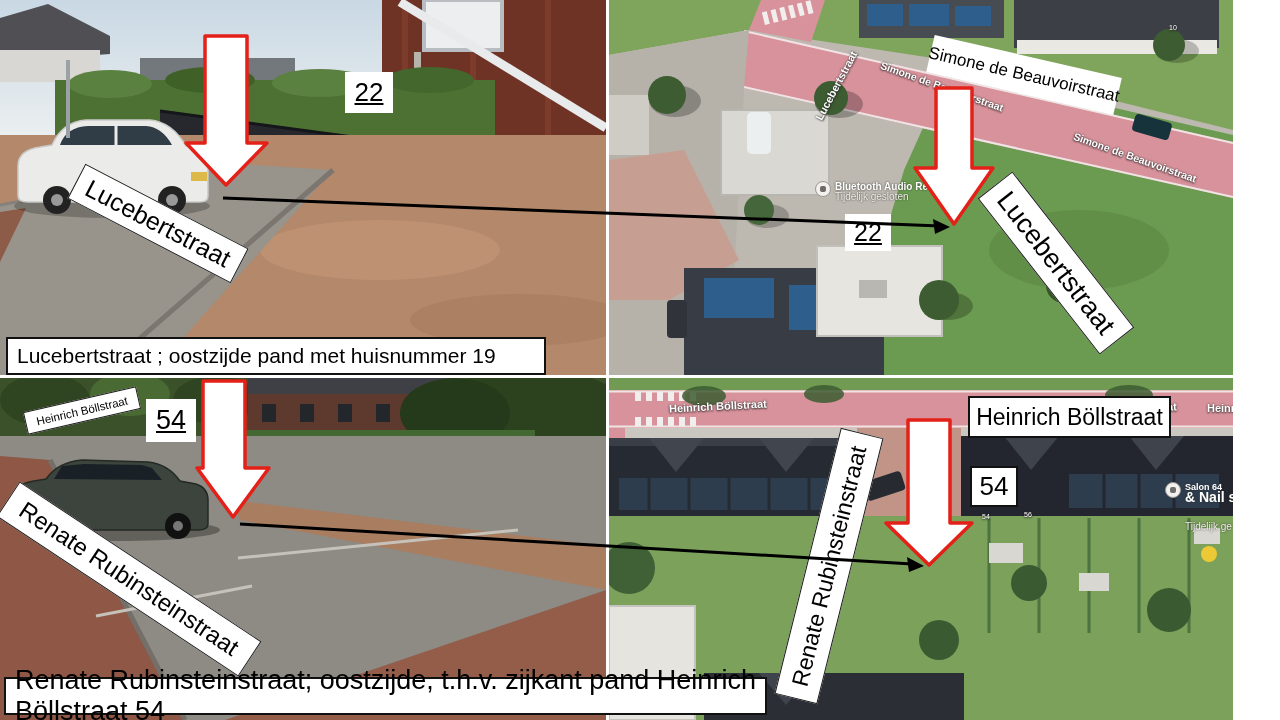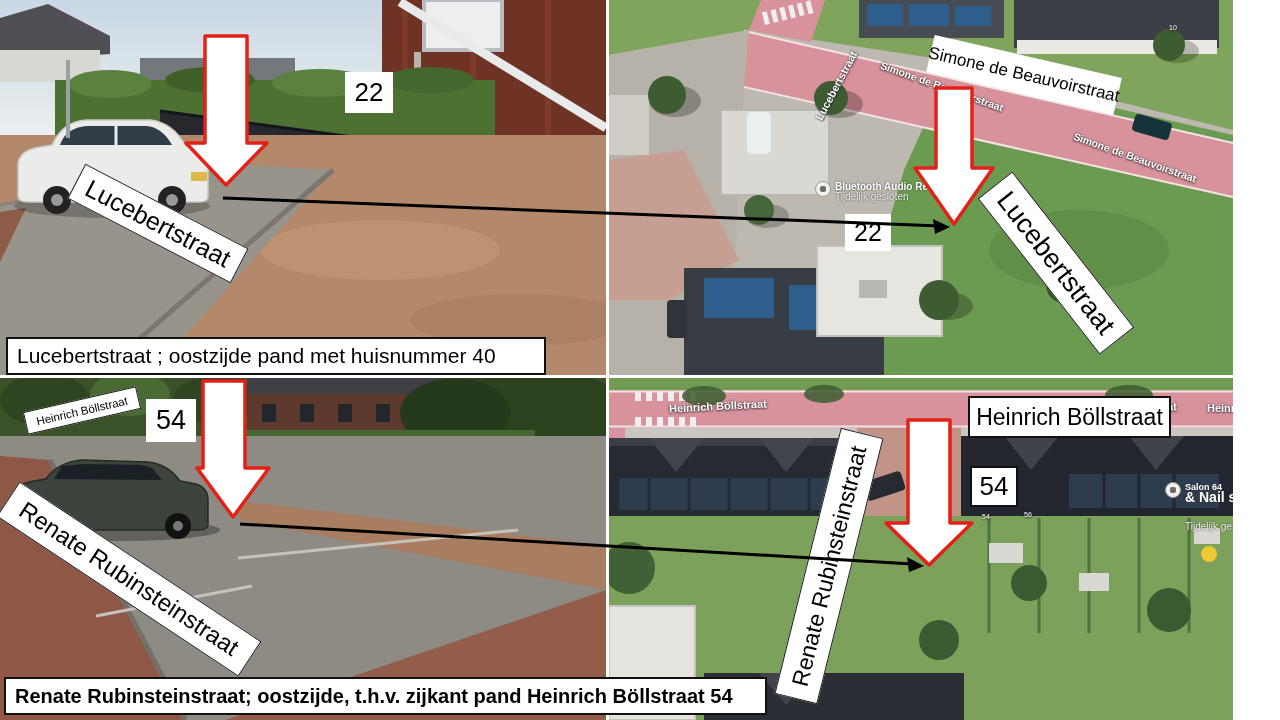--- a/index.html
+++ b/index.html
@@ -21,7 +21,7 @@
   .lbl{position:absolute;background:#fff;color:#000;display:flex;align-items:center;
        justify-content:center;white-space:nowrap;z-index:10;}
   .lbl.rot{border:1px solid #1c1c1c;}
-  .lbl.box{font-size:26px;}
+  .lbl.box{font-size:26px;text-decoration:underline;}
   .lbl.z40{z-index:40;}
   .caption{position:absolute;background:#fff;border:2px solid #111;display:flex;align-items:center;
            padding-left:9px;font-size:21px;z-index:50;}

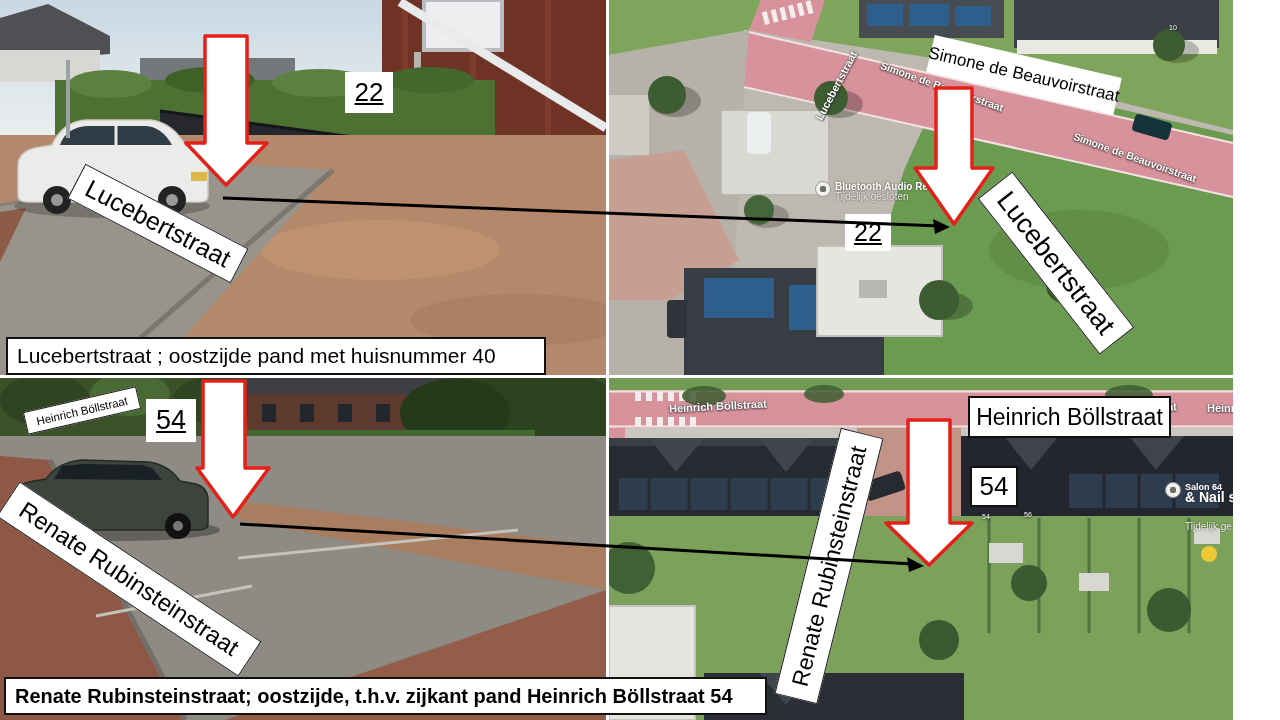--- a/index.html
+++ b/index.html
@@ -315,7 +315,7 @@
 
   <div class="lbl rot" style="left:66px;top:204px;width:182px;height:37px;font-size:25px;transform:rotate(27.5deg);">Lucebertstraat</div>
   <div class="lbl box" style="left:345px;top:72px;width:48px;height:41px;">22</div>
-  <div class="caption" style="left:6px;top:337px;width:527px;height:34px;">Lucebertstraat ; oostzijde pand met huisnummer 40</div>
+  <div class="caption" style="left:6px;top:337px;width:527px;height:34px;">Lucebertstraat ; oostzijde pand met huisnummer 19</div>
 
   <div class="lbl z40" style="left:928px;top:56px;width:192px;height:38px;font-size:17px;transform:rotate(13deg);">Simone de Beauvoirstraat</div>
   <div class="lbl box" style="left:845px;top:214px;width:46px;height:37px;font-size:25px;">22</div>

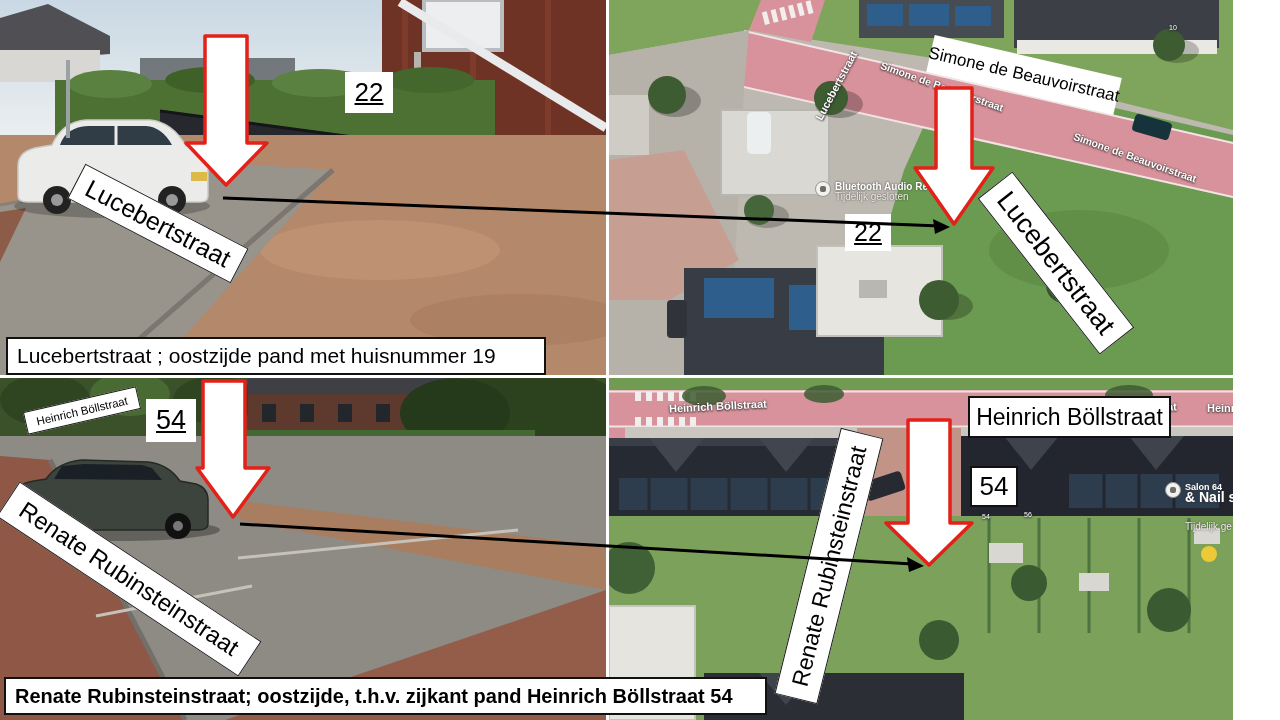--- a/index.html
+++ b/index.html
@@ -324,7 +324,7 @@
   <div class="lbl rot" style="left:24px;top:399px;width:114px;height:21px;font-size:11.5px;transform:rotate(-13deg);">Heinrich Böllstraat</div>
   <div class="lbl box" style="left:146px;top:399px;width:50px;height:43px;font-size:27px;">54</div>
   <div class="lbl rot" style="left:-16px;top:558px;width:288px;height:40px;font-size:24px;transform:rotate(33.5deg);">Renate Rubinsteinstraat</div>
-  <div class="caption" style="left:4px;top:677px;width:750px;height:34px;font-size:20px;font-weight:bold;">Renate Rubinsteinstraat; oostzijde, t.h.v. zijkant pand Heinrich Böllstraat 54</div>
+  <div class="caption" style="left:4px;top:677px;width:750px;height:34px;font-size:27px;">Renate Rubinsteinstraat; oostzijde, t.h.v. zijkant pand Heinrich Böllstraat 54</div>
 
   <div class="lbl" style="left:968px;top:396px;width:199px;height:38px;font-size:23px;border:2px solid #111;">Heinrich Böllstraat</div>
   <div class="lbl" style="left:970px;top:466px;width:44px;height:37px;font-size:26px;border:2px solid #111;">54</div>

